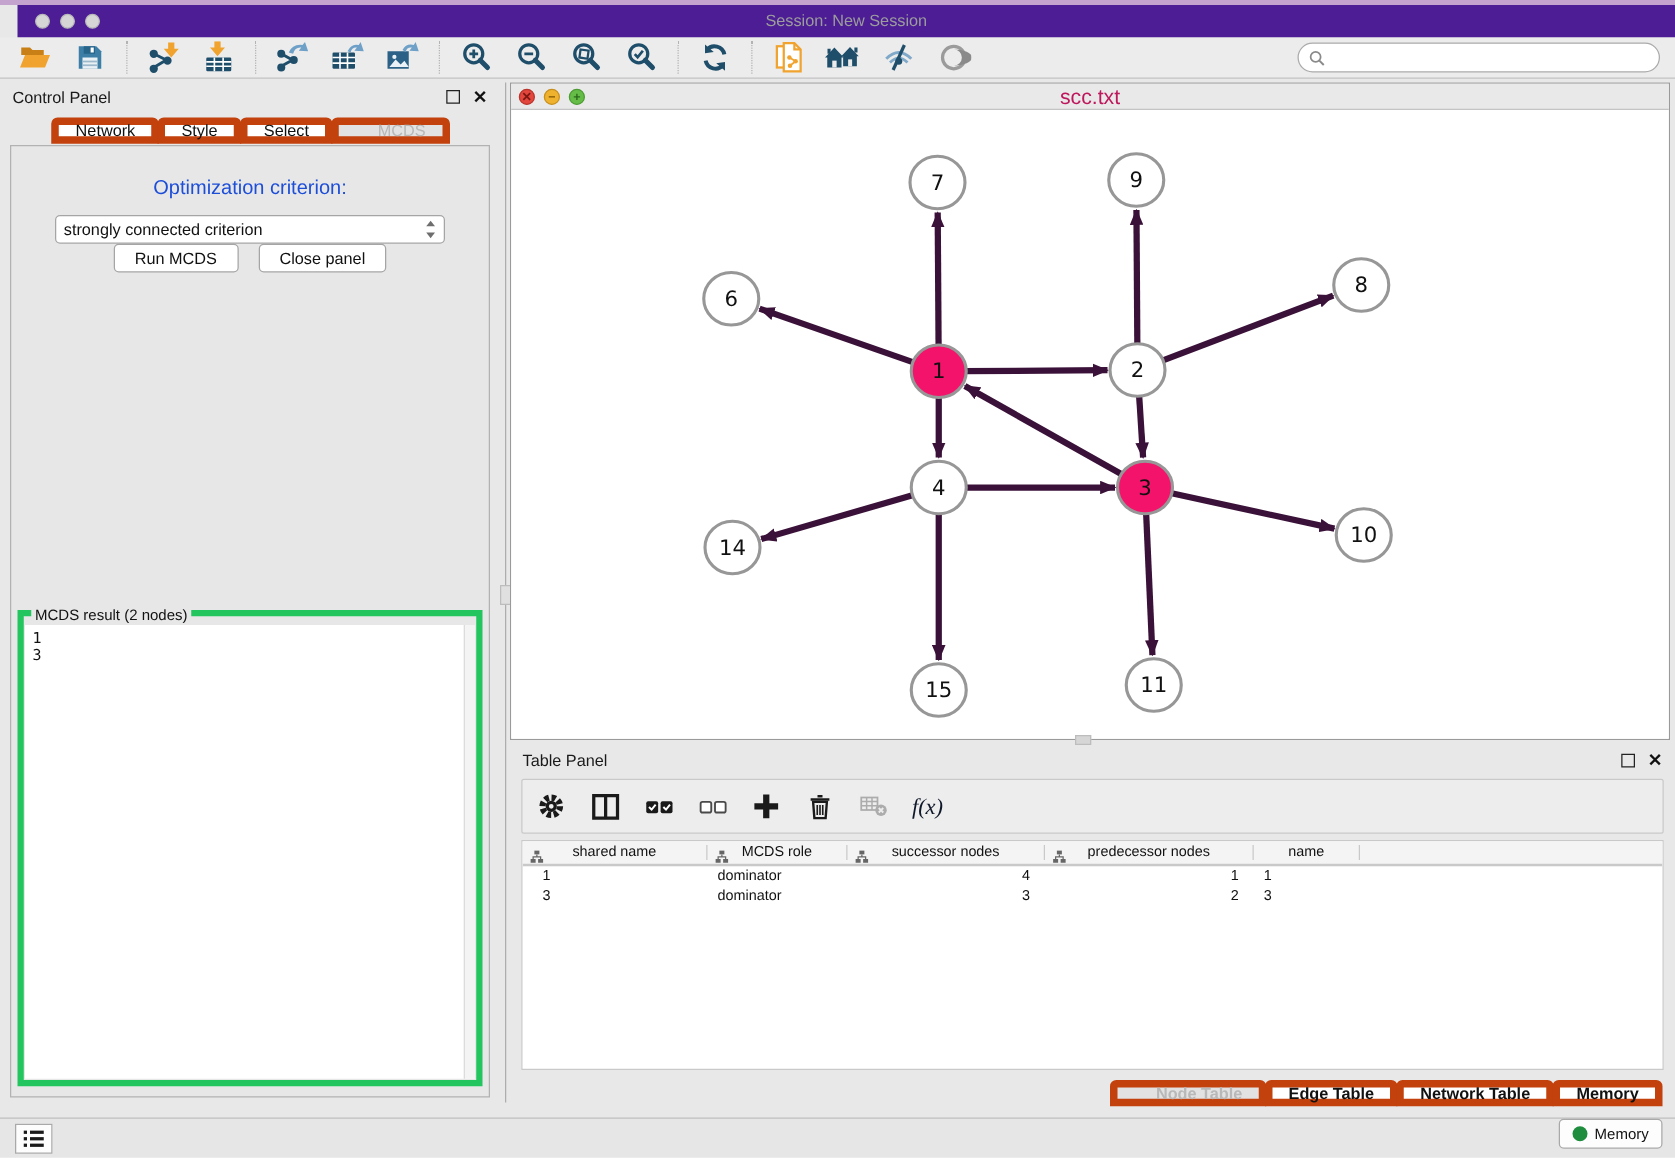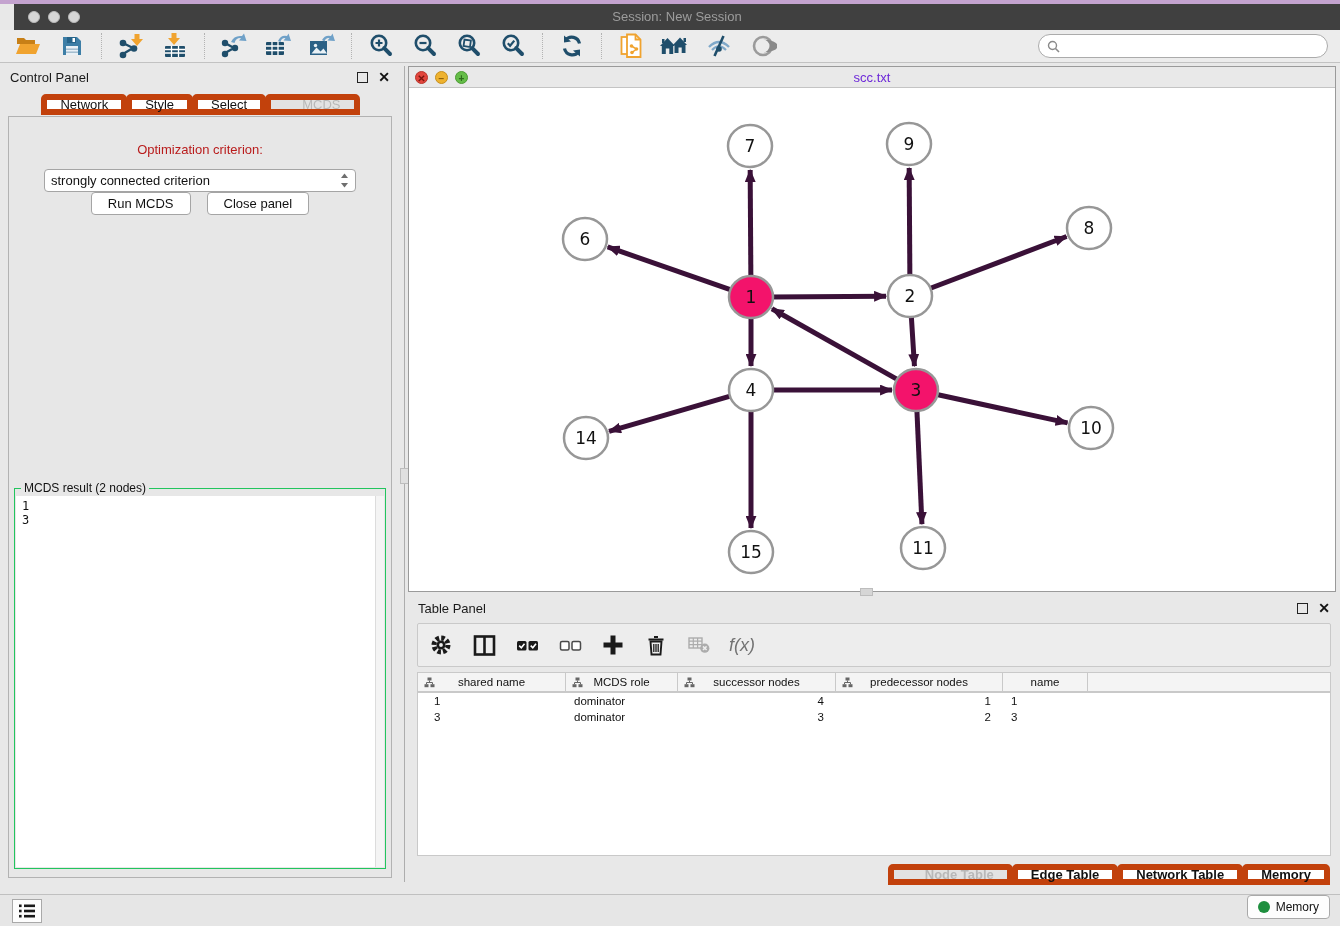--- a/index.html
+++ b/index.html
@@ -8,7 +8,7 @@
 
   
   .top-strip { position:absolute; top:0; left:0; right:0; height:4px; background:#C4A3CF; }
-  .titlebar { position:absolute; top:4px; left:0; right:0; height:26px; background:#404040;margin-left:14px; }
+  .titlebar { position:absolute; top:4px; left:0; right:0; height:26px; background:#4c1d95;margin-left:14px; }
   .traffic { position:absolute; left:14px; top:7px; display:flex; gap:8px; }
   .dot { width:12px; height:12px; border-radius:50%; background:#D6D6D6; border:1px solid #B9B9B9; }
   .win-title { text-align:center; line-height:25px; color:#9C9C9C; font-size:13px; }

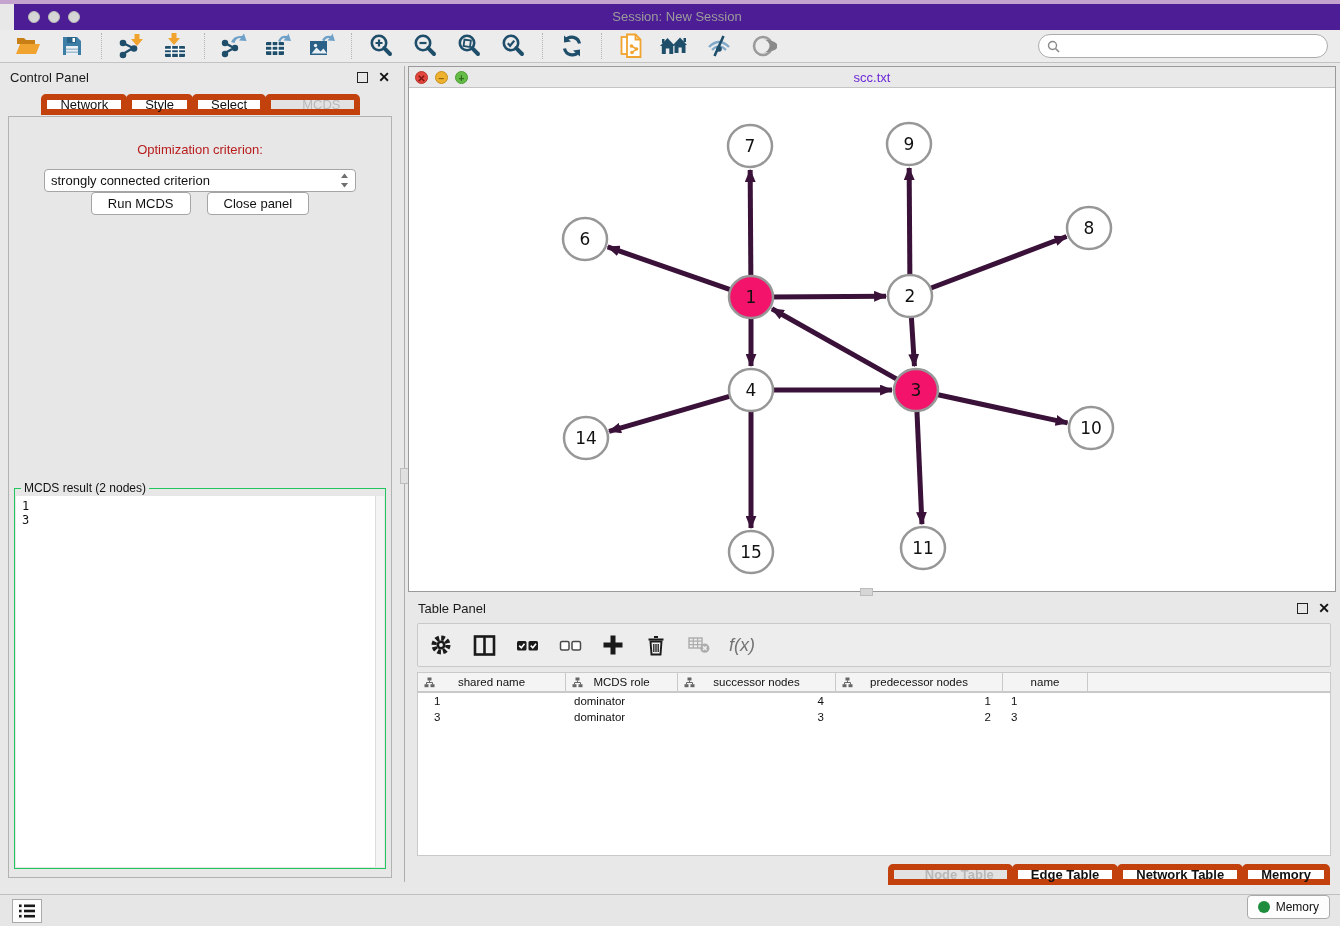--- a/index.html
+++ b/index.html
@@ -60,7 +60,7 @@
   .net-window { position:absolute; left:408px; top:66px; width:928px; height:526px;
                 border:1px solid #9A9A9A; background:#fff; }
   .net-titlebar { height:21px; background:#E9E9E9; border-bottom:1px solid #C4C4C4; position:relative; }
-  .net-title { text-align:center; line-height:21px; font-size:13px; color:#6d28d9; }
+  .net-title { text-align:center; line-height:21px; font-size:17px; color:#be185d; }
   .net-traffic { position:absolute; left:6px; top:4px; display:flex; gap:7px; }
   .tl { width:13px; height:13px; border-radius:50%; font-size:10px; font-weight:bold; line-height:13px;
         text-align:center; }

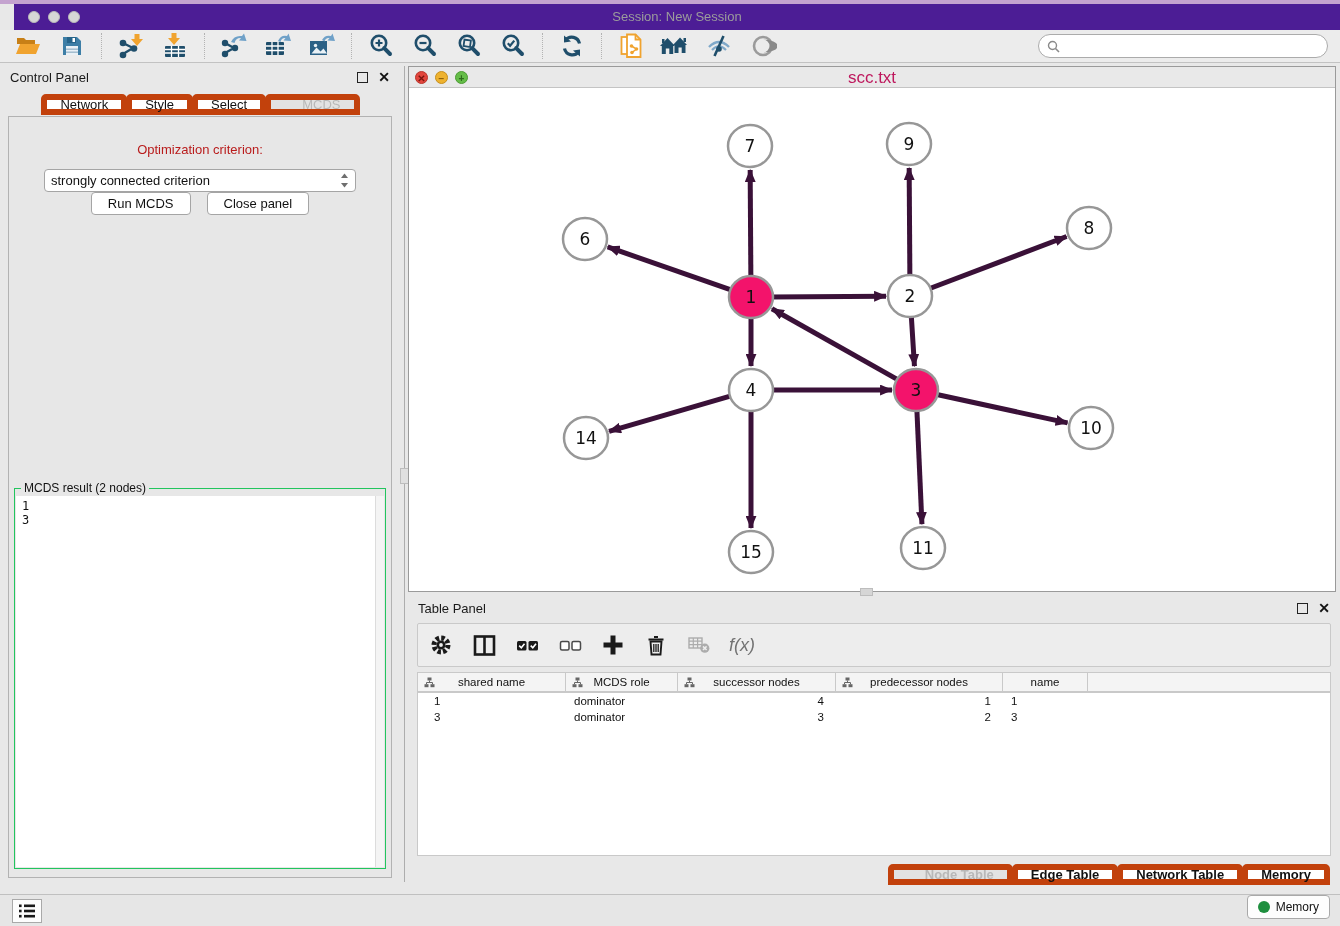--- a/index.html
+++ b/index.html
@@ -38,7 +38,7 @@
   .cp-tabs { display:flex; justify-content:center; margin-top:6px; position:relative; z-index:2; }
   .cp-content { position:absolute; left:8px; right:8px; top:50px; bottom:4px;
                 border:1px solid #B2B2B2; background:#E7E7E7; }
-  .opt-label { text-align:center; font-size:13px; color:#b91c1c; margin-top:25px; }
+  .opt-label { text-align:center; font-size:16px; color:#1d4ed8; margin-top:25px; }
   .dropdown { margin:12px auto 0; width:312px; height:23px; background:#fff; border:1px solid #A5A5A5;
               border-radius:4px; display:flex; align-items:center; font-size:13px; padding:0 6px; color:#111; }
   .dropdown .dd-label { flex:1; }

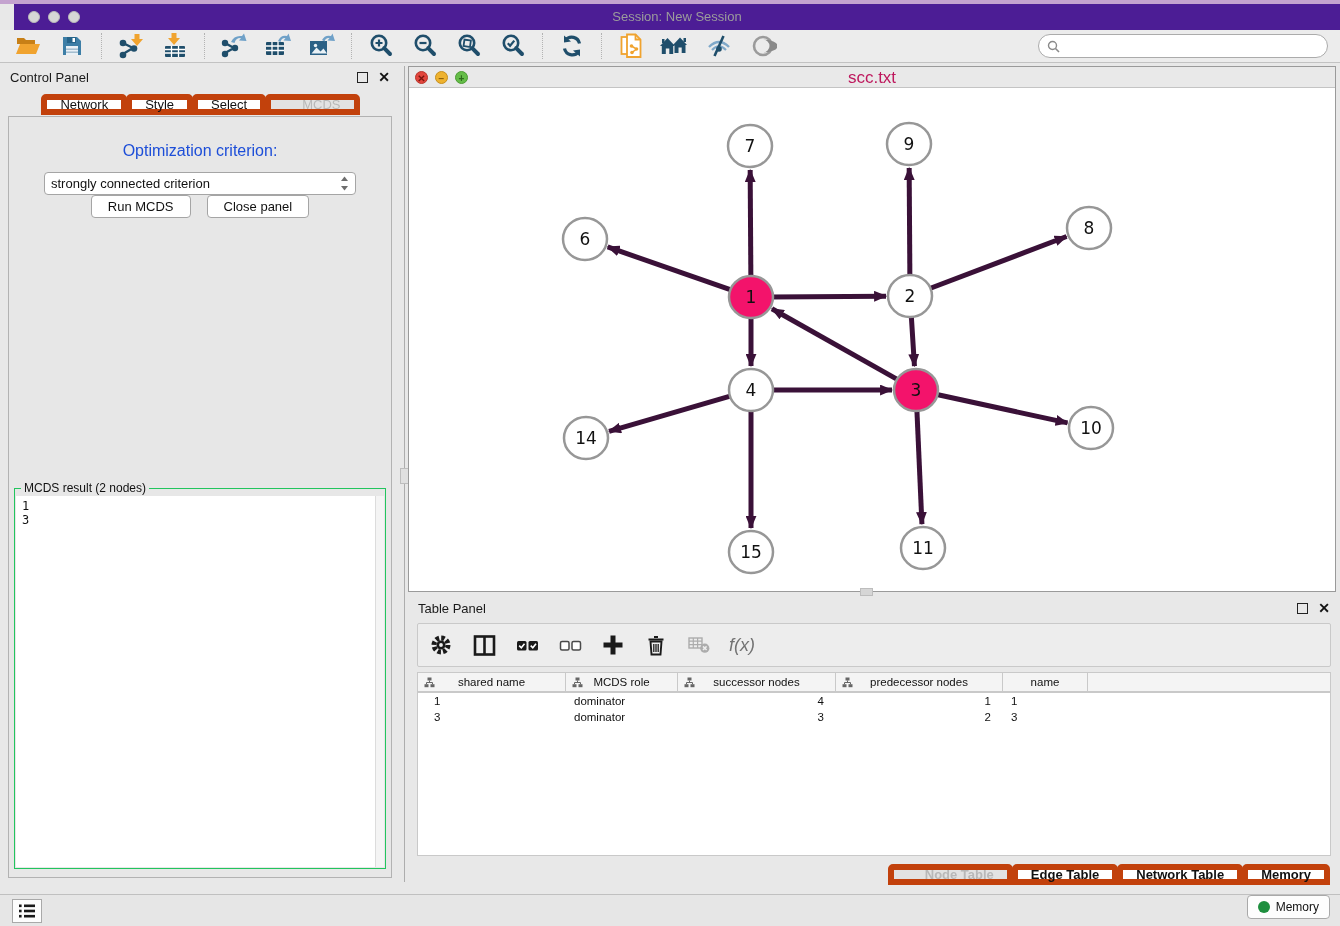--- a/index.html
+++ b/index.html
@@ -45,7 +45,7 @@
   .btn-row { display:flex; justify-content:center; gap:16px; }
   .push-btn { height:23px; padding:0 16px; background:#fff; border:1px solid #A5A5A5; border-radius:4px;
               font-size:13px; color:#111; display:flex; align-items:center; }
-  .result-group { position:absolute; left:5px; right:5px; top:371px; bottom:8px; border:1px solid #22c55e; }
+  .result-group { position:absolute; left:5px; right:5px; top:371px; bottom:8px; border:5px solid #22c55e; }
   .result-legend { position:absolute; top:-8px; left:6px; background:#E7E7E7; padding:0 3px; font-size:12px; color:#111; }
   .result-area { position:absolute; inset:7px 1px 1px 1px; background:#fff; }
   .result-text { font-family:"DejaVu Sans Mono", monospace; font-size:12px; color:#111; padding:3px 6px; white-space:pre; }

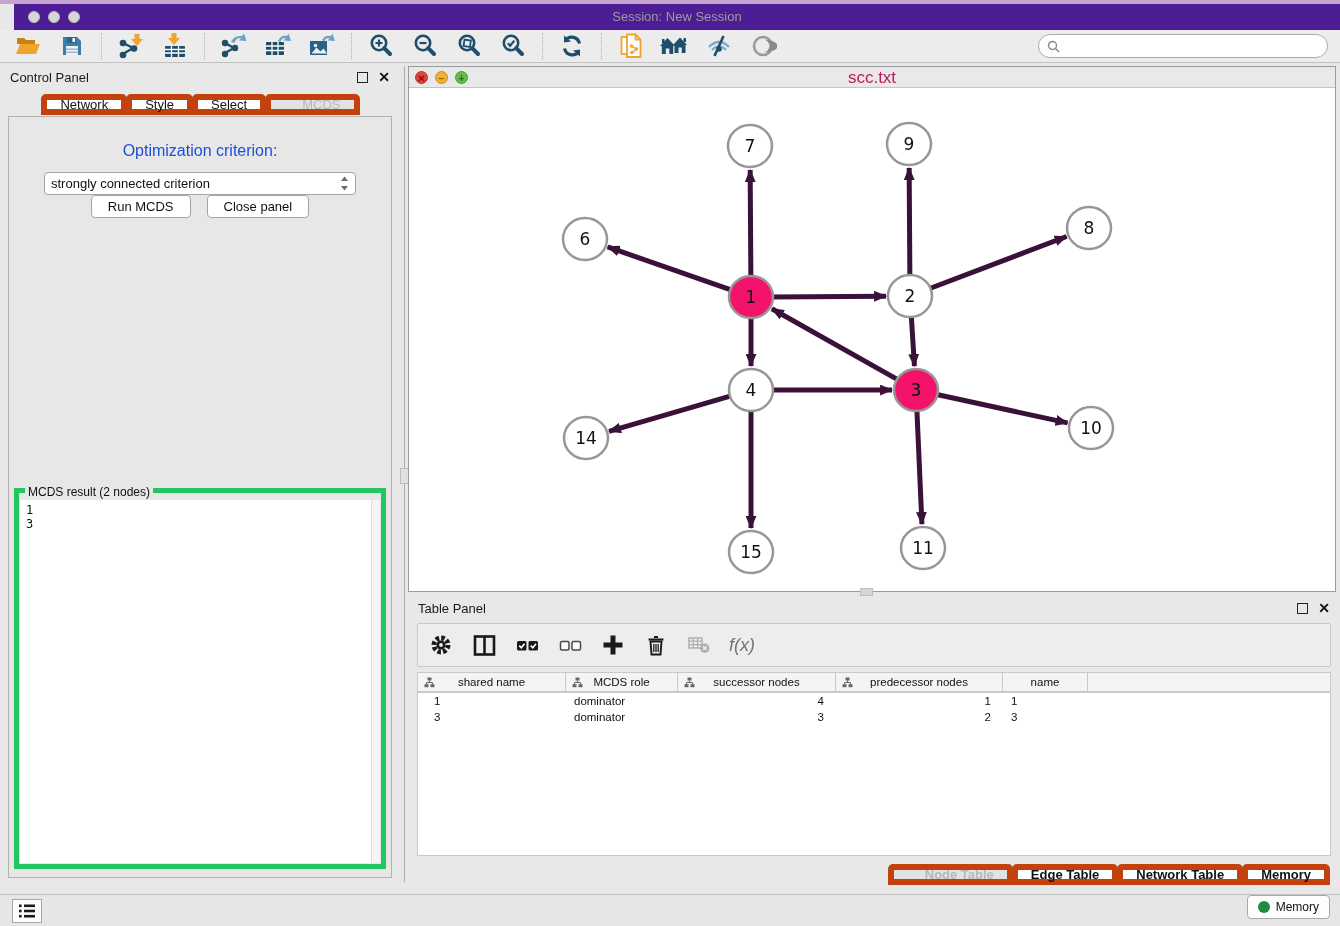--- a/index.html
+++ b/index.html
@@ -74,7 +74,7 @@
   .tp-toolbar { position:absolute; left:9px; right:9px; top:26px; height:44px; background:#EDEDED;
                 border:1px solid #C9C9C9; border-radius:2px; display:flex; align-items:center; padding:0 10px; gap:17px; }
   .tp-tool { width:26px; height:26px; display:flex; align-items:center; justify-content:center; }
-  .fx { font-family:Liberation Sans, sans-serif; font-style:italic; font-size:18px; color:#737373; }
+  .fx { font-family:Liberation Serif, serif; font-style:italic; font-size:18px; color:#0f172a; }
   .data-table { position:absolute; left:9px; right:9px; top:75px; bottom:38px; background:#fff;
                 border:1px solid #C9C9C9; overflow:hidden; }
   .thead { display:flex; height:20px; background:#F4F4F4; border-bottom:2px solid #C9C9C9; }

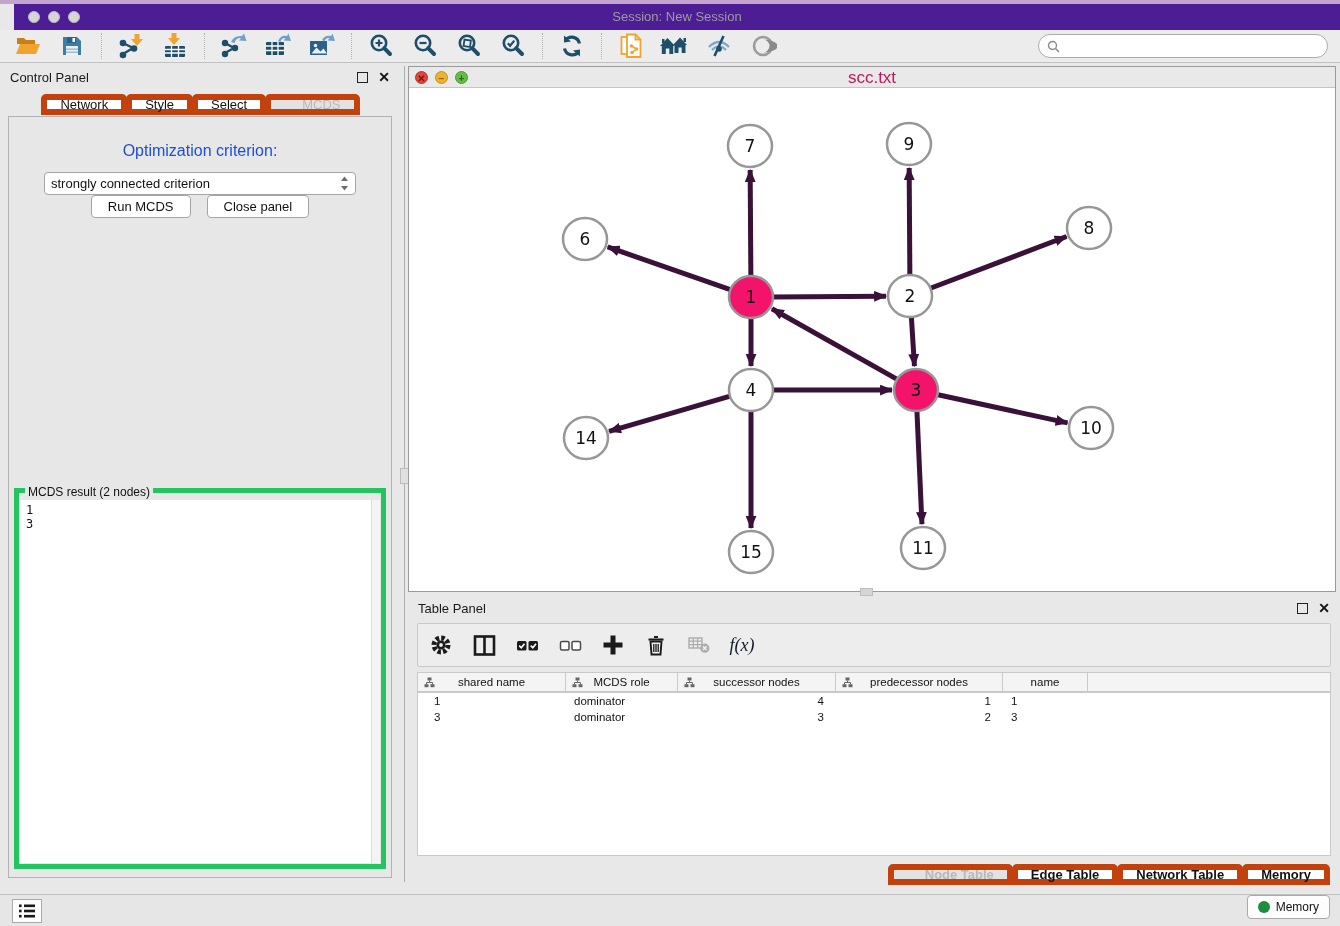--- a/index.html
+++ b/index.html
@@ -77,7 +77,7 @@
   .fx { font-family:Liberation Serif, serif; font-style:italic; font-size:18px; color:#0f172a; }
   .data-table { position:absolute; left:9px; right:9px; top:75px; bottom:38px; background:#fff;
                 border:1px solid #C9C9C9; overflow:hidden; }
-  .thead { display:flex; height:20px; background:#F4F4F4; border-bottom:2px solid #C9C9C9; }
+  .thead { display:flex; height:20px; background:#F4F4F4; border-bottom:2px solid #C9C9C9;align-items:center; }
   .th { position:relative; display:flex; align-items:center; justify-content:center; font-size:11.5px;
         color:#111; border-right:1px solid #C9C9C9; }
   .th .hier { position:absolute; left:6px; top:4px; }

